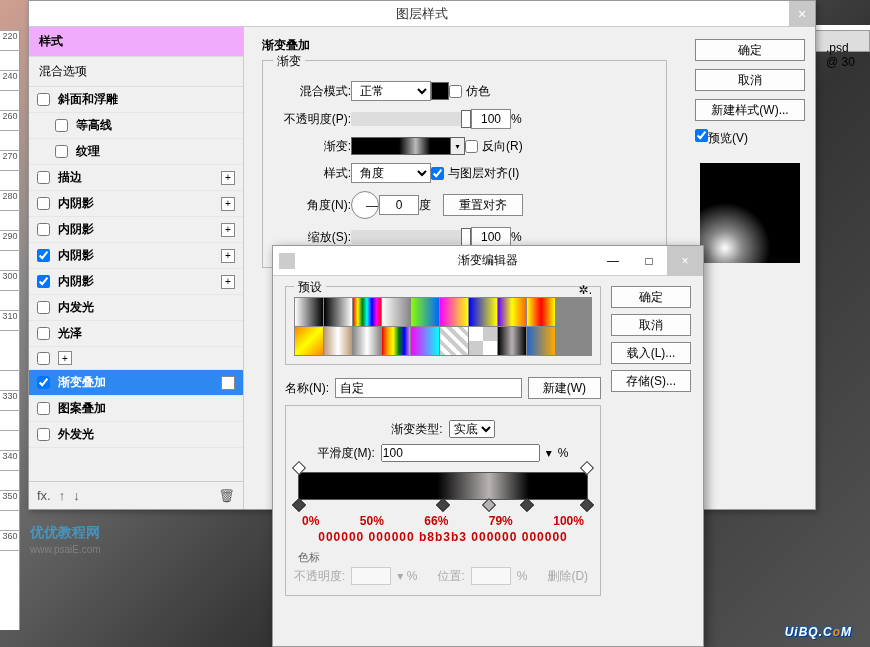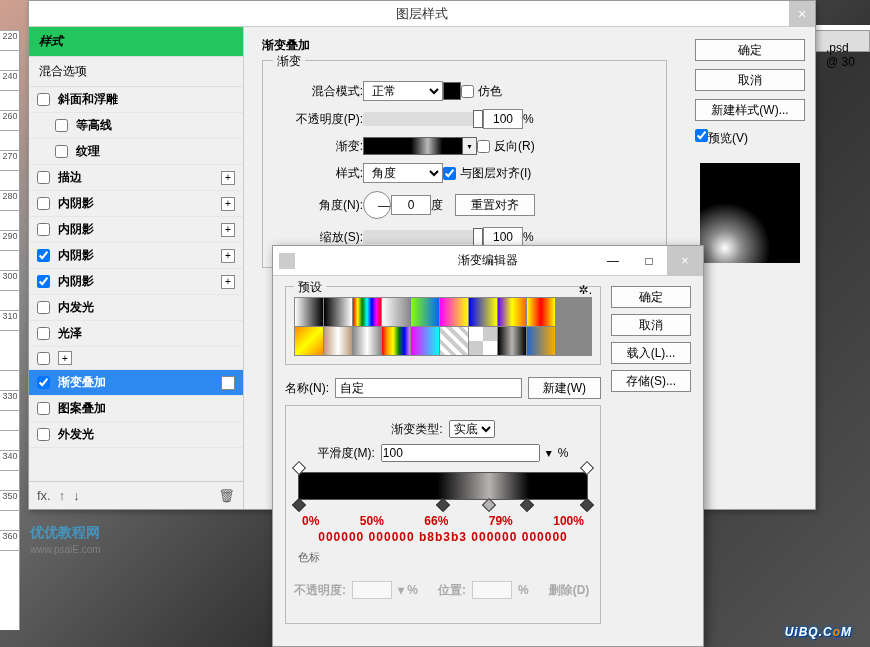--- a/index.html
+++ b/index.html
@@ -20,7 +20,7 @@
     
     .ls-body { display: flex; height: calc(100% - 26px); }
     .ls-left { width: 215px; border-right: 1px solid #ccc; display:flex; flex-direction:column; }
-    .ls-left .hdr { padding: 6px 10px; font-size:12px; font-weight:bold; background:#22c55e; border-bottom:1px solid #ddd;font-style:italic;}
+    .ls-left .hdr { padding: 6px 10px; font-size:12px; font-weight:bold; background:#f0abfc; border-bottom:1px solid #ddd;}
     .ls-left .sub { padding: 6px 10px; font-size:12px; background:#f0f0f0; border-bottom:1px solid #ddd;}
     .fx-list { flex:1; overflow:auto; }
     .fx-row { display:flex; align-items:center; padding: 4px 8px; border-bottom:1px solid #e6e6e6; cursor:pointer; min-height:22px;}

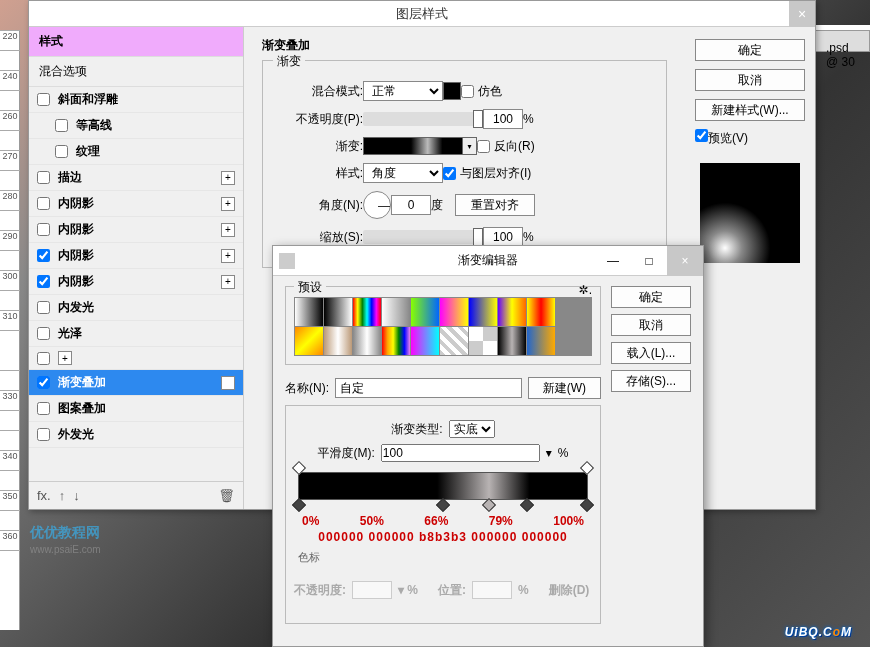--- a/index.html
+++ b/index.html
@@ -35,7 +35,7 @@
     
     .ls-mid { flex:1; padding: 10px 18px; }
     .group-title { font-size:12px; font-weight:bold; margin-bottom:6px; }
-    .fieldset { border:1px solid #bbb; padding:12px 20px; position:relative; }
+    .fieldset { border:1px solid #bbb; padding:12px 8px; position:relative; }
     .fieldset .legend { position:absolute; top:-8px; left:10px; background:#f0f0f0; padding:0 4px; font-size:12px;}
     .row { display:flex; align-items:center; margin:8px 0; }
     .row .label { width:80px; text-align:right; }

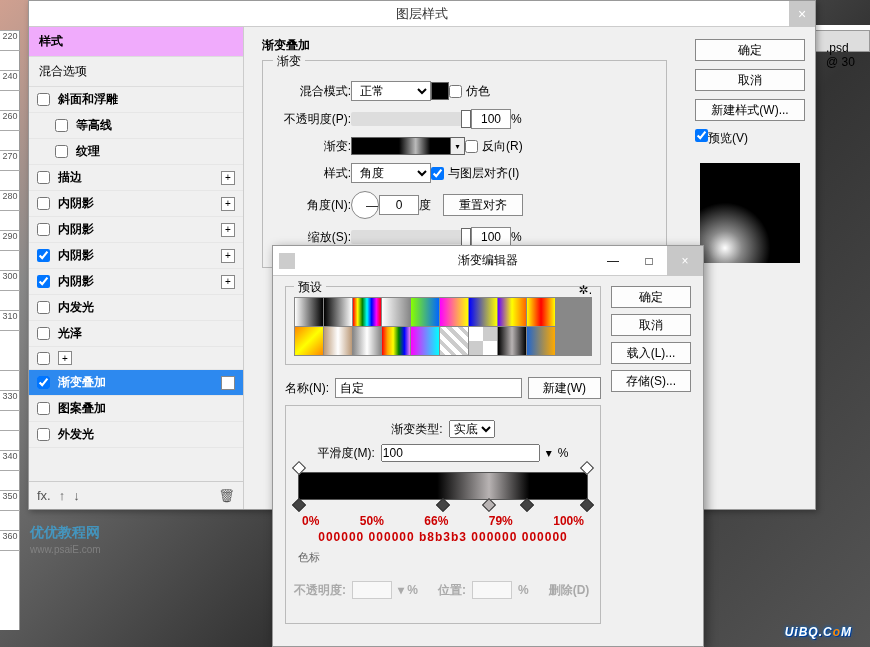--- a/index.html
+++ b/index.html
@@ -80,7 +80,7 @@
     .gradient-bar .cstop{position:absolute;bottom:-11px;width:10px;height:10px;background:#444;border:1px solid #333;transform:translateX(-50%) rotate(45deg);}
     .annot{display:flex;justify-content:space-between;margin:14px 8px 0;color:#c00;font-weight:bold;}
     .annot2{text-align:center;color:#c00;font-weight:bold;margin-top:2px;letter-spacing:1px;}
-    .stops-row{display:flex;align-items:center;gap:6px;margin:16px 0;color:#aaa;font-weight:bold;}
+    .stops-row{display:flex;align-items:center;gap:6px;margin:2px 0;color:#aaa;}
     .stops-row .mini{width:40px;height:18px;border:1px solid #ccc;background:#f8f8f8;}
     .stops-hdr{color:#666;font-size:11px;margin:6px 0 0 4px;}
     

